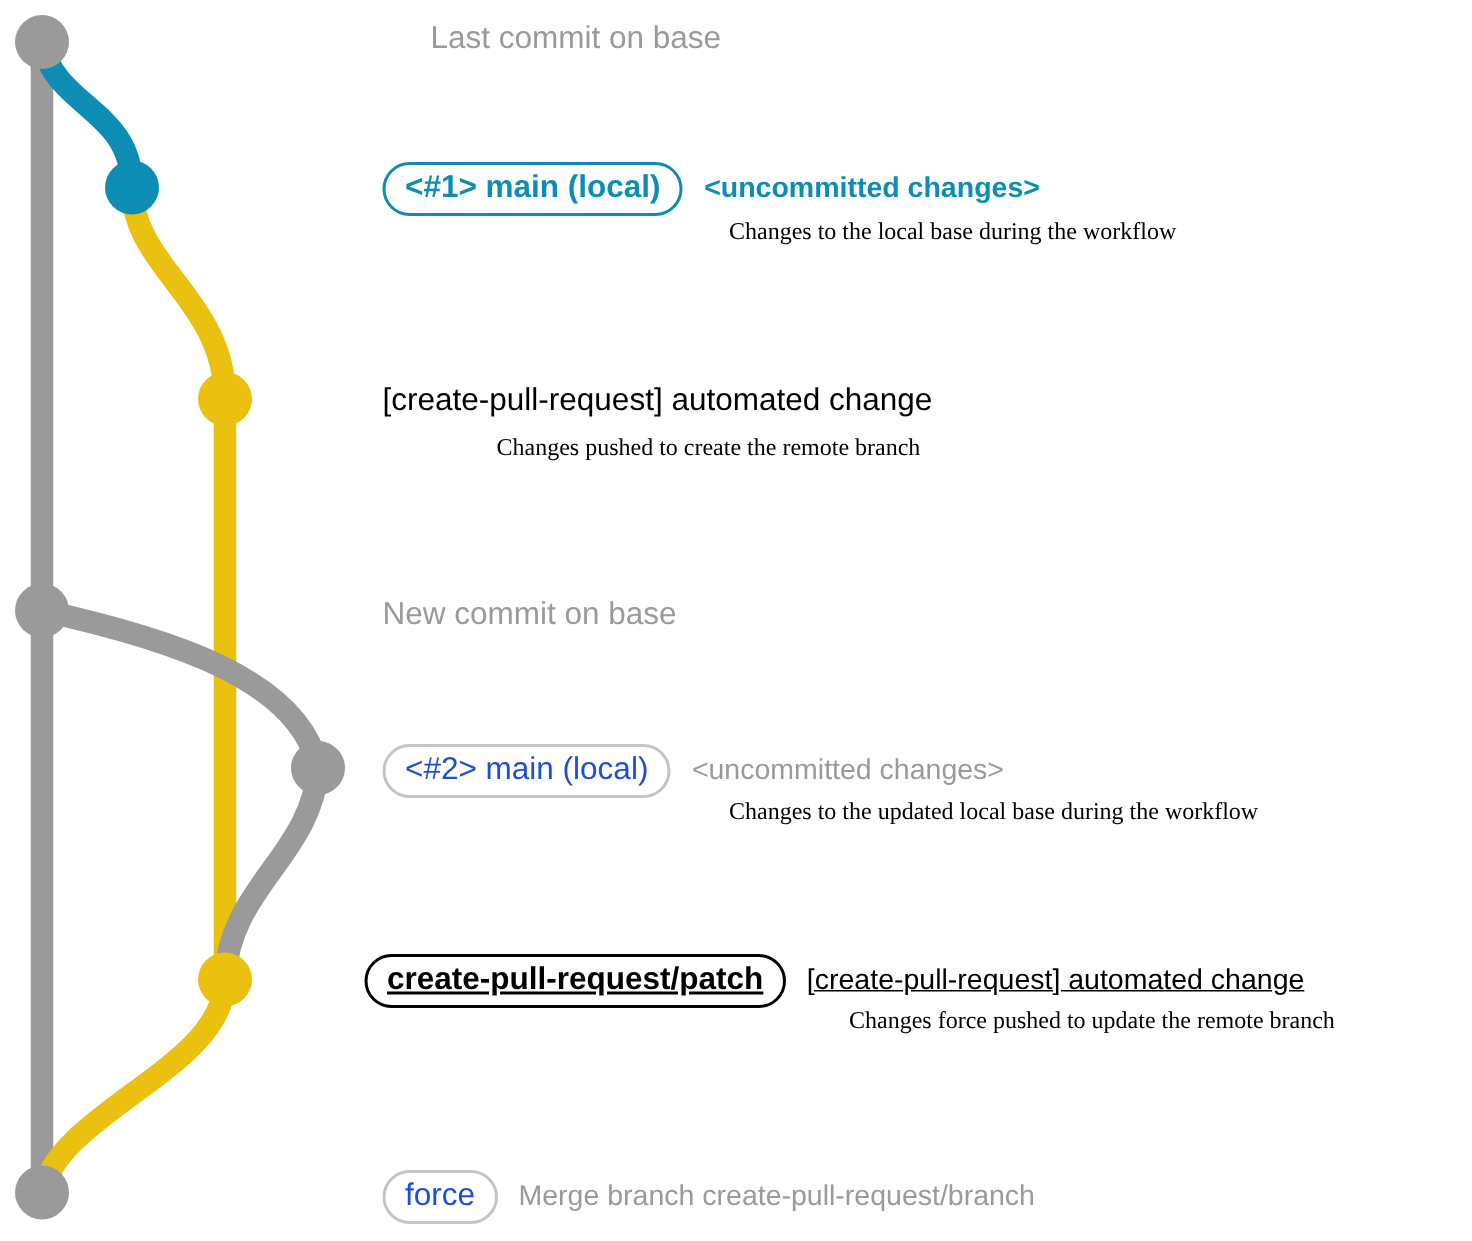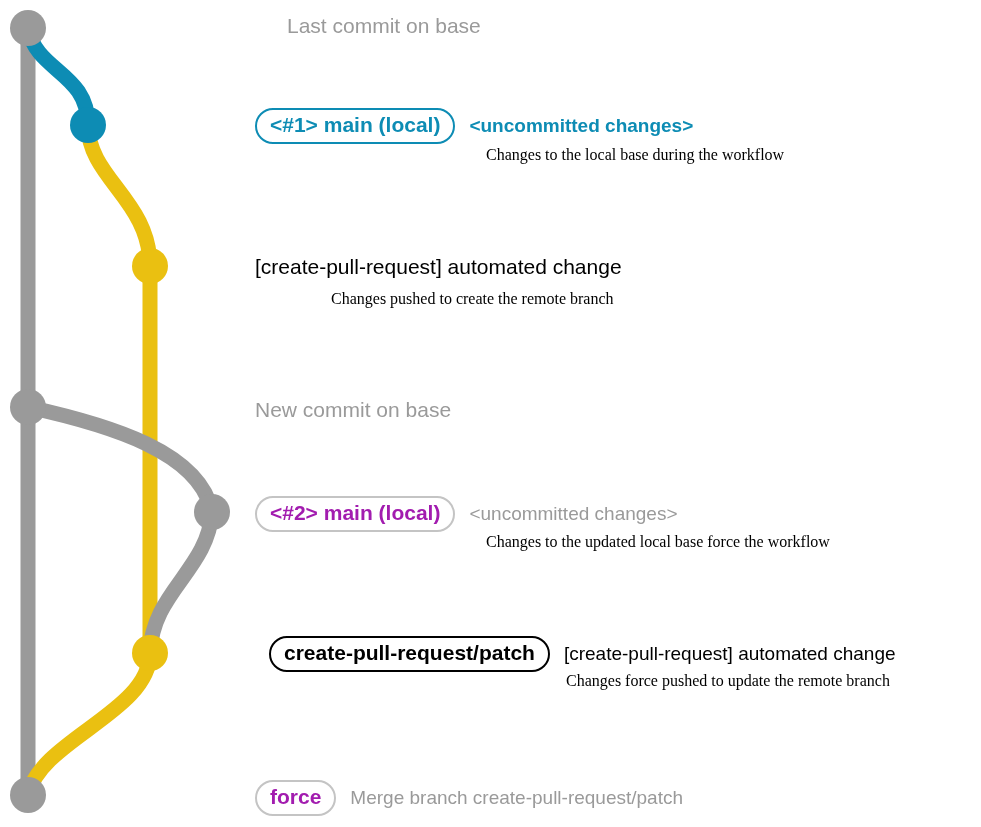--- a/index.html
+++ b/index.html
@@ -72,7 +72,7 @@
   .c-blue   { color: #0d8cb4; }
   .c-yellow { color: #000000; }
   .c-gray   { color: #9a9a9a; }
-  .pill.pill-light  { border-color: #c4c4c4; color: #a21caf; font-weight: 700; }
+  .pill.pill-light  { border-color: #c4c4c4; color: #1d4ed8; font-weight: 400; }
 
   .plain-title {
     position: absolute;

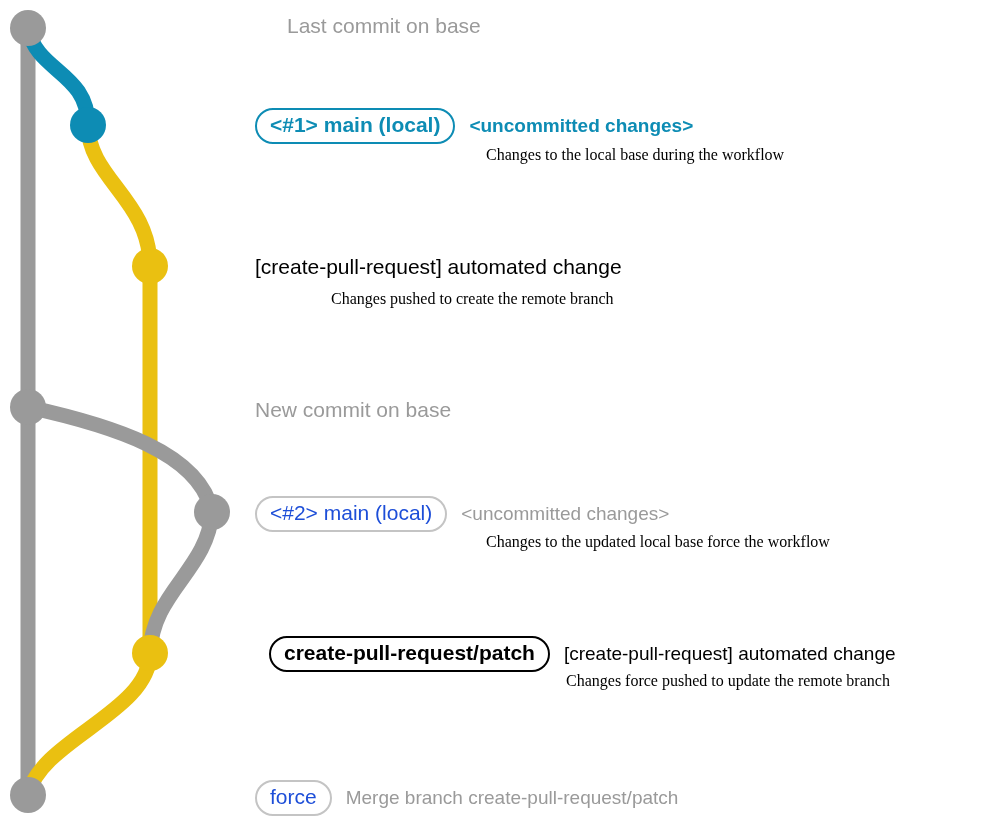--- a/index.html
+++ b/index.html
@@ -130,7 +130,7 @@
     <span class="subject c-gray">&lt;uncommitted changes&gt;</span>
   </div>
 </div>
-<div class="desc" style="left:486px; top:533px;">Changes to the updated local base force the workflow</div>
+<div class="desc" style="left:486px; top:533px;">Changes to the updated local base during the workflow</div>
 
 <div class="row" style="left:269px; top:636px;">
   <div class="headline">

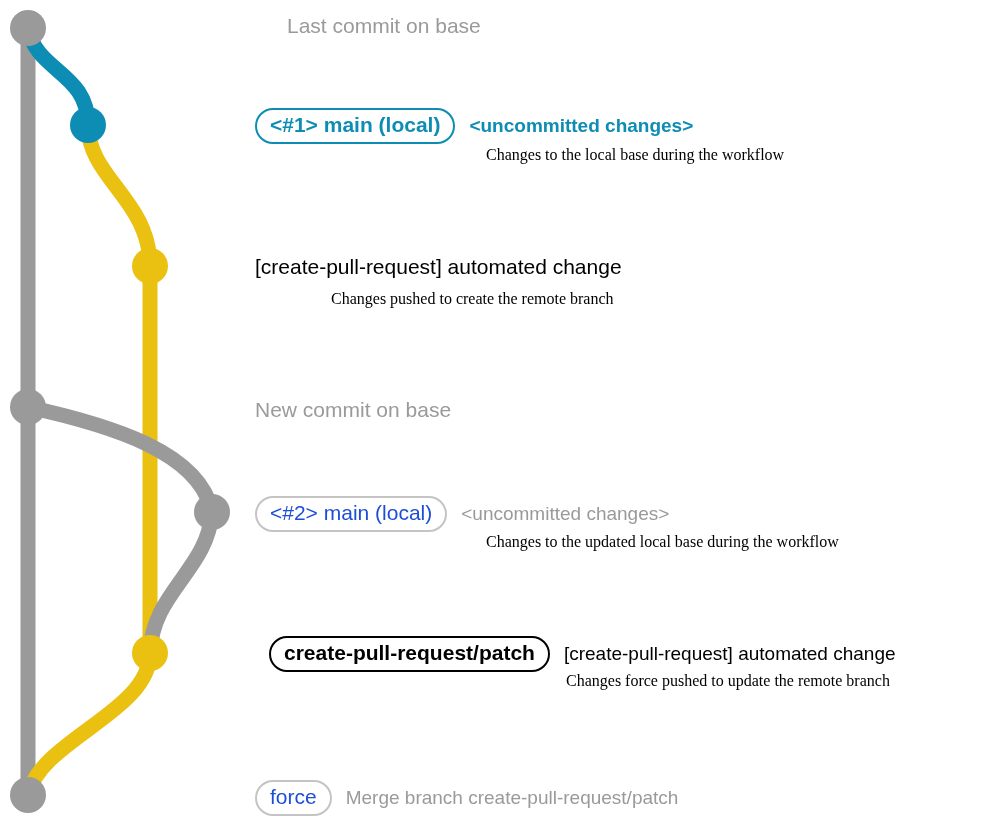--- a/index.html
+++ b/index.html
@@ -132,7 +132,7 @@
 </div>
 <div class="desc" style="left:486px; top:533px;">Changes to the updated local base during the workflow</div>
 
-<div class="row" style="left:269px; top:636px;">
+<div class="row" style="left:243px; top:636px;text-decoration:underline;">
   <div class="headline">
     <span class="pill c-yellow">create-pull-request/patch</span>
     <span class="subject c-yellow">[create-pull-request] automated change</span>

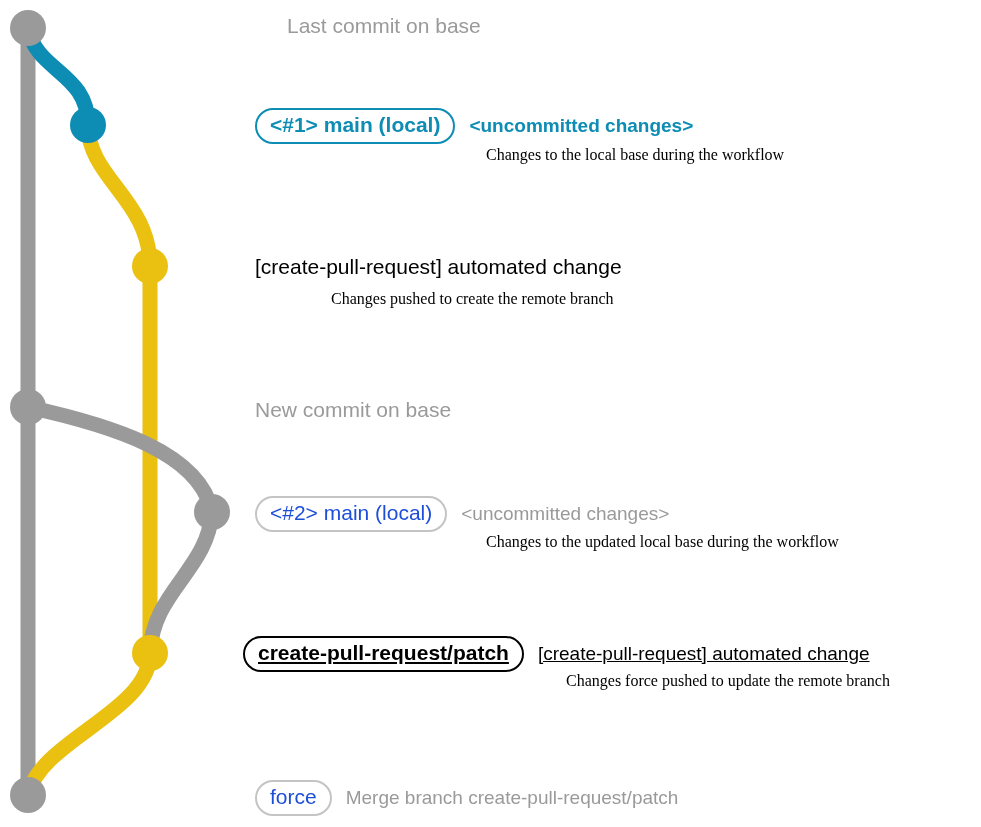--- a/index.html
+++ b/index.html
@@ -143,7 +143,7 @@
 <div class="row" style="left:255px; top:780px;">
   <div class="headline">
     <span class="pill pill-light">force</span>
-    <span class="subject c-gray">Merge branch create-pull-request/patch</span>
+    <span class="subject c-gray">Merge branch create-pull-request/branch</span>
   </div>
 </div>
 

